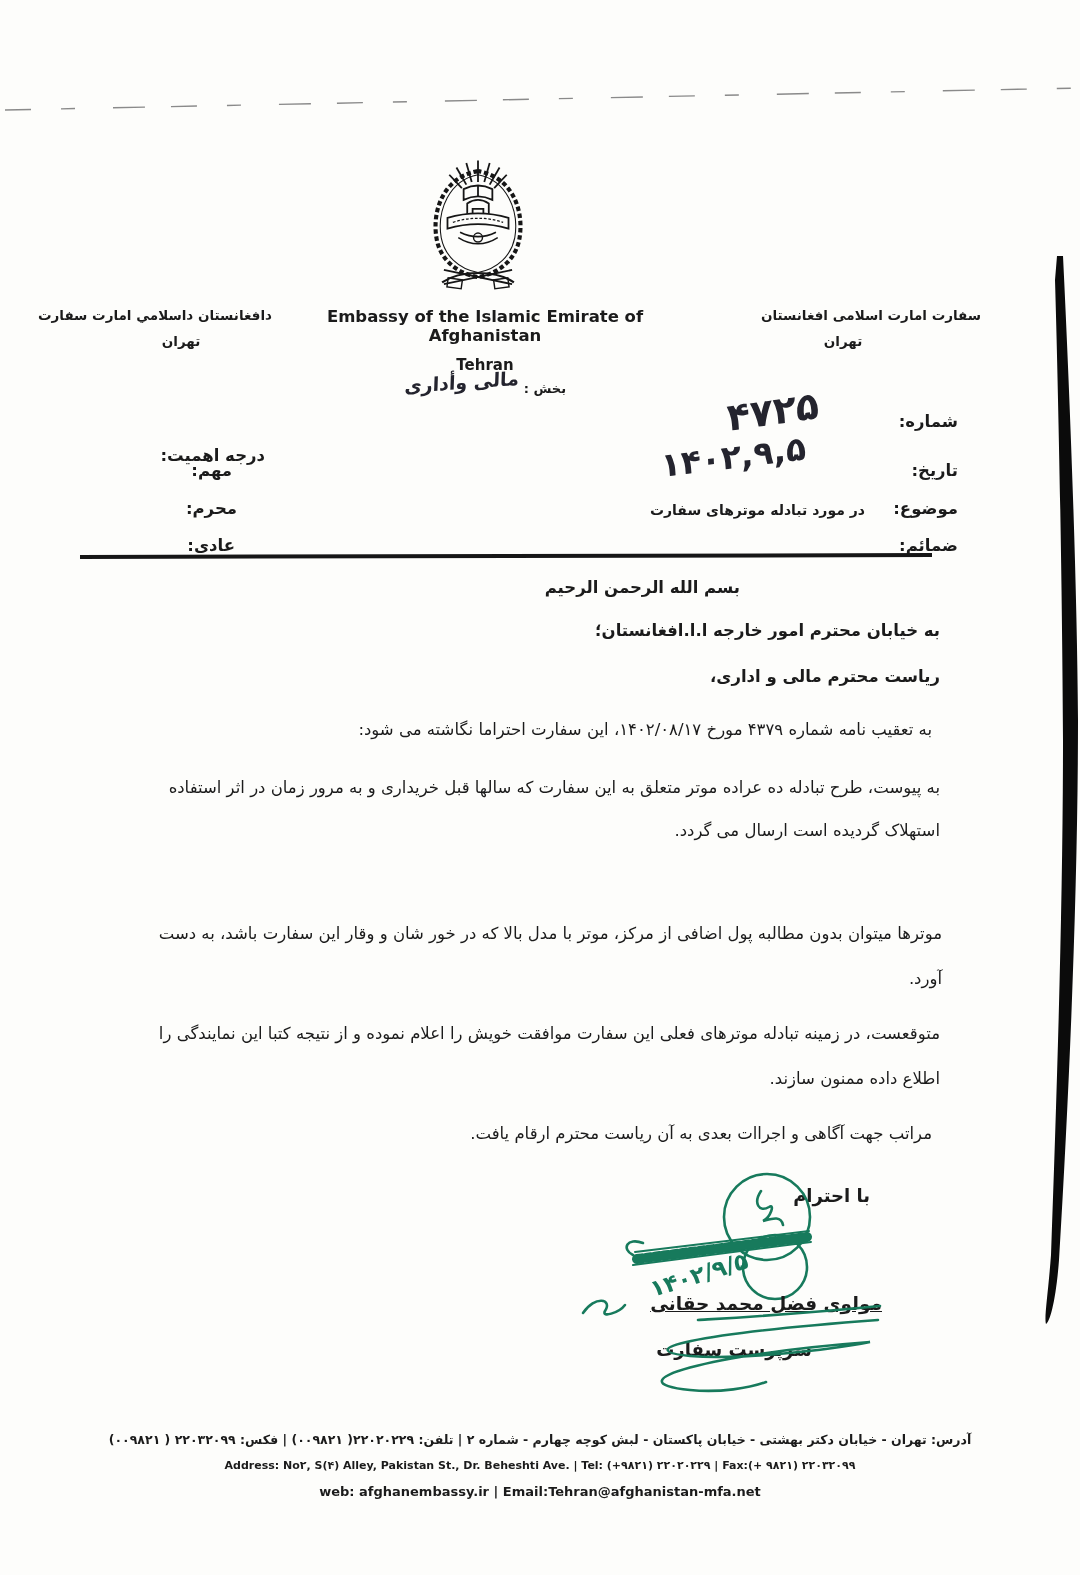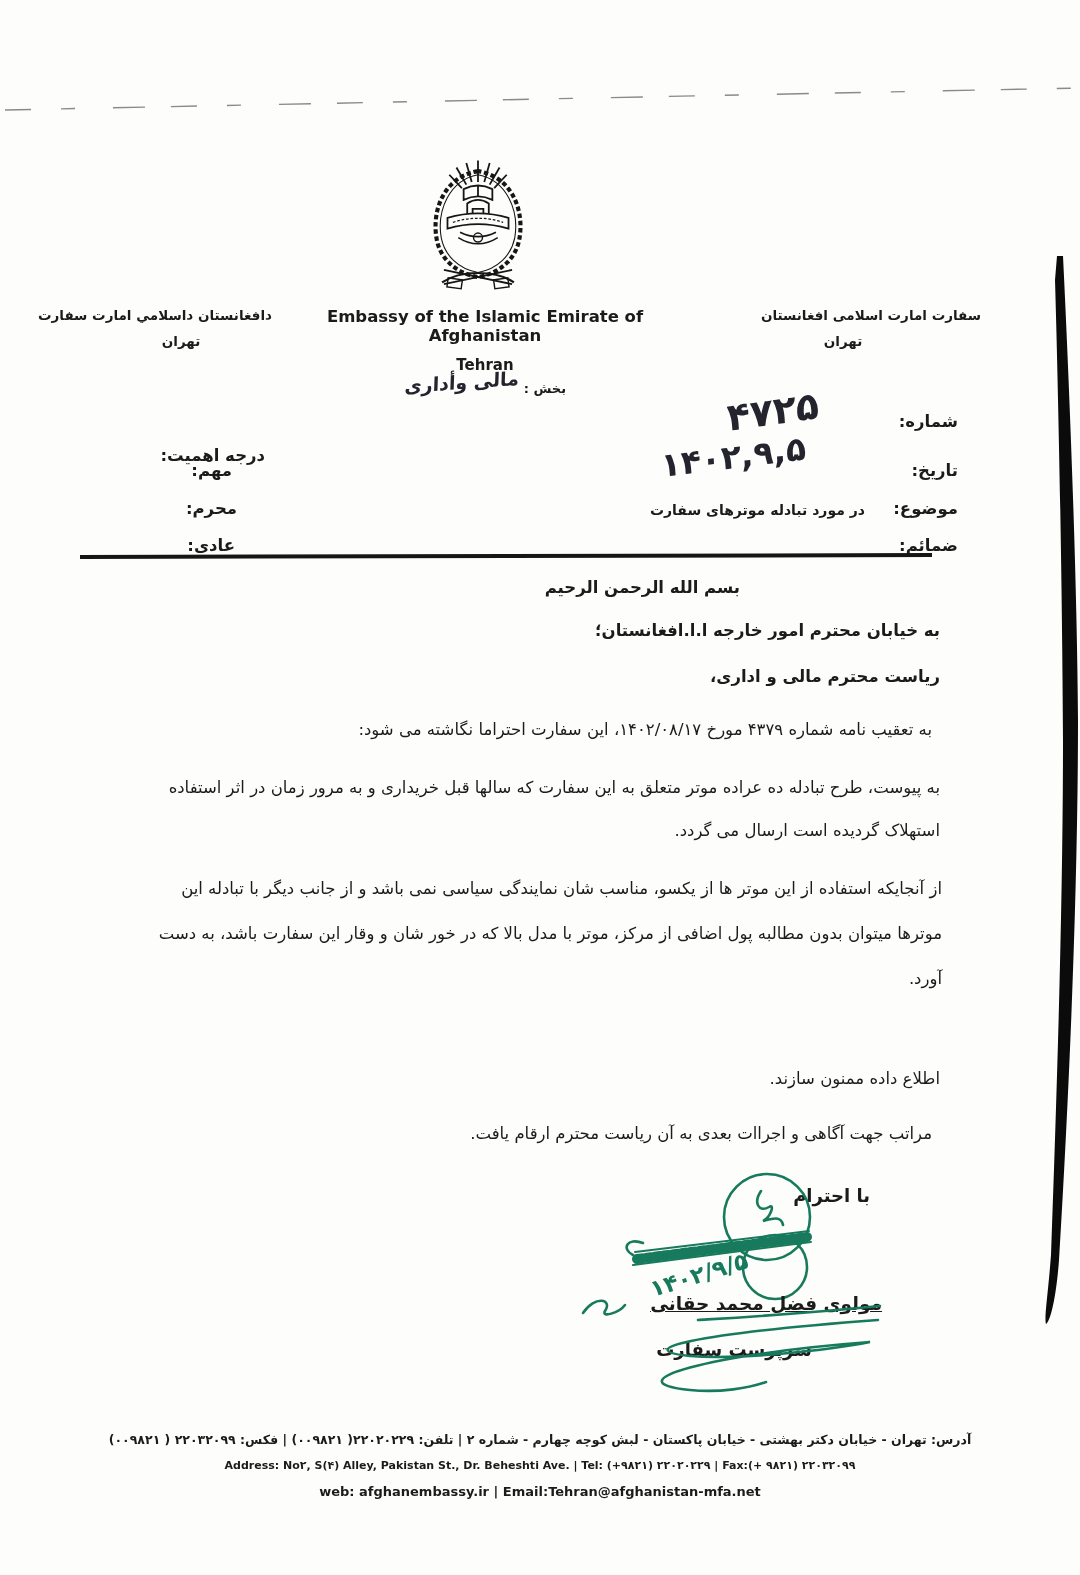--- a/index.html
+++ b/index.html
@@ -124,7 +124,6 @@
   <div class="abs rtl bodyline" style="right:140px;top:778px;">به پیوست، طرح تبادله ده عراده موتر متعلق به این سفارت که سالها قبل خریداری و به مرور زمان در اثر استفاده</div>
   <div class="abs rtl bodyline" style="right:140px;top:821px;">استهلاک گردیده است ارسال می گردد.</div>
 
-  <div class="abs rtl bodyline" style="right:138px;top:879px;">از آنجایکه استفاده از این موتر ها از یکسو، مناسب شان نمایندگی سیاسی نمی باشد و از جانب دیگر با تبادله این</div>
   <div class="abs rtl bodyline" style="right:138px;top:924px;">موترها میتوان بدون مطالبه پول اضافی از مرکز، موتر با مدل بالا که در خور شان و وقار این سفارت باشد، به دست</div>
   <div class="abs rtl bodyline" style="right:138px;top:969px;">آورد.</div>
 

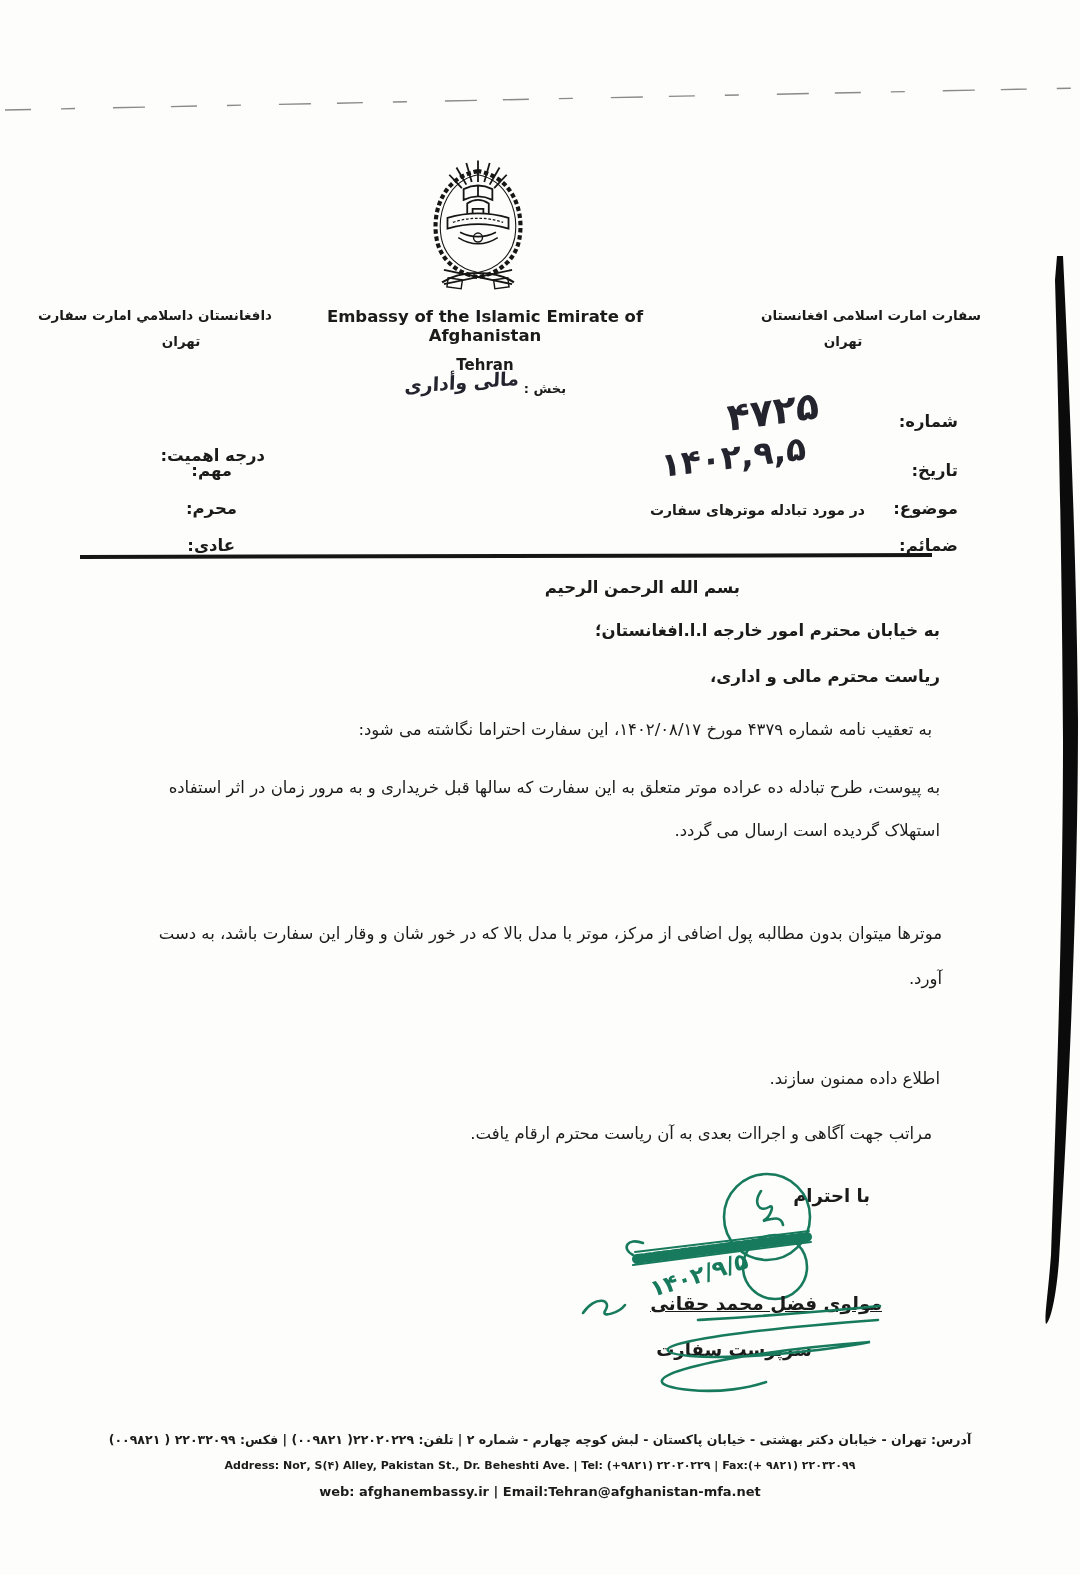--- a/index.html
+++ b/index.html
@@ -127,6 +127,7 @@
   <div class="abs rtl bodyline" style="right:138px;top:924px;">موترها میتوان بدون مطالبه پول اضافی از مرکز، موتر با مدل بالا که در خور شان و وقار این سفارت باشد، به دست</div>
   <div class="abs rtl bodyline" style="right:138px;top:969px;">آورد.</div>
 
+  <div class="abs rtl bodyline" style="right:140px;top:1024px;">متوقعست، در زمینه تبادله موترهای فعلی این سفارت موافقت خویش را اعلام نموده و از نتیجه کتبا این نمایندگی را</div>
   <div class="abs rtl bodyline" style="right:140px;top:1069px;">اطلاع داده ممنون سازند.</div>
 
   <div class="abs rtl bodyline" style="right:148px;top:1124px;">مراتب جهت آگاهی و اجراات بعدی به آن ریاست محترم ارقام یافت.</div>

